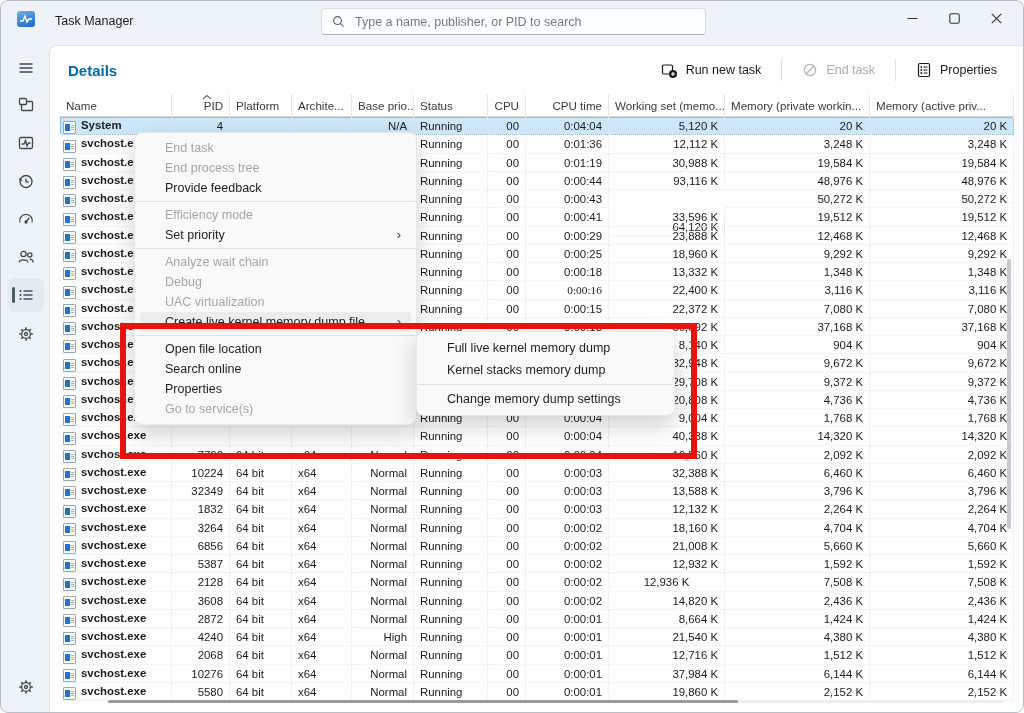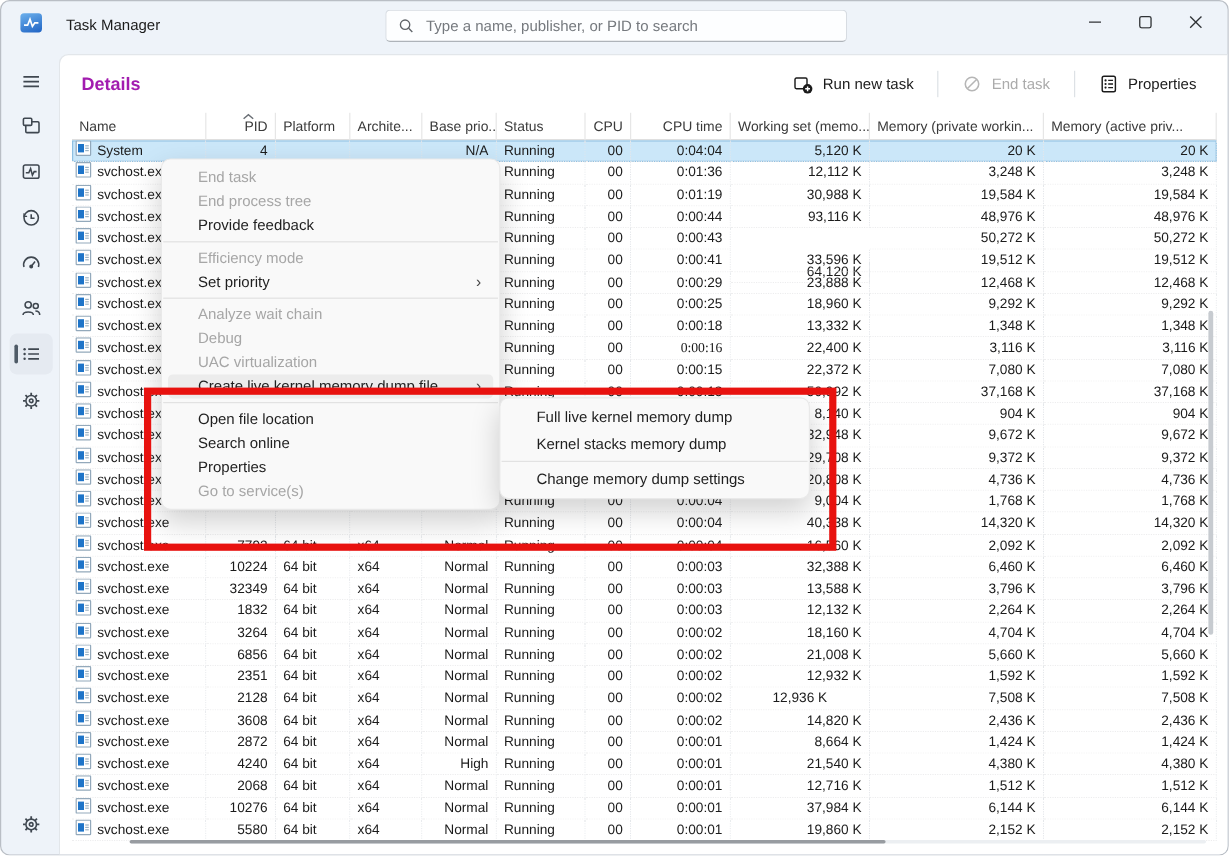--- a/index.html
+++ b/index.html
@@ -30,7 +30,7 @@
   .panel{position:absolute;left:48px;top:44px;right:0;bottom:0;background:#ffffff;
     border-top-left-radius:8px;border-top:1px solid #e2e6ea;border-left:1px solid #e2e6ea;}
   .panel-header{position:absolute;left:0;top:0;right:0;height:48px;display:flex;align-items:center;}
-  .page-title{font-size:15px;font-weight:700;color:#a21caf;margin-left:18px;}
+  .page-title{font-size:15px;font-weight:700;color:#0369a1;margin-left:18px;}
   .toolbar{position:absolute;right:14px;top:0;height:48px;display:flex;align-items:center;gap:2px;}
   .tb-btn{display:flex;align-items:center;gap:8px;font-size:12.5px;color:#1b1b1b;padding:6px 12px;border-radius:4px;}
   .tb-btn.disabled{color:#ababab;}

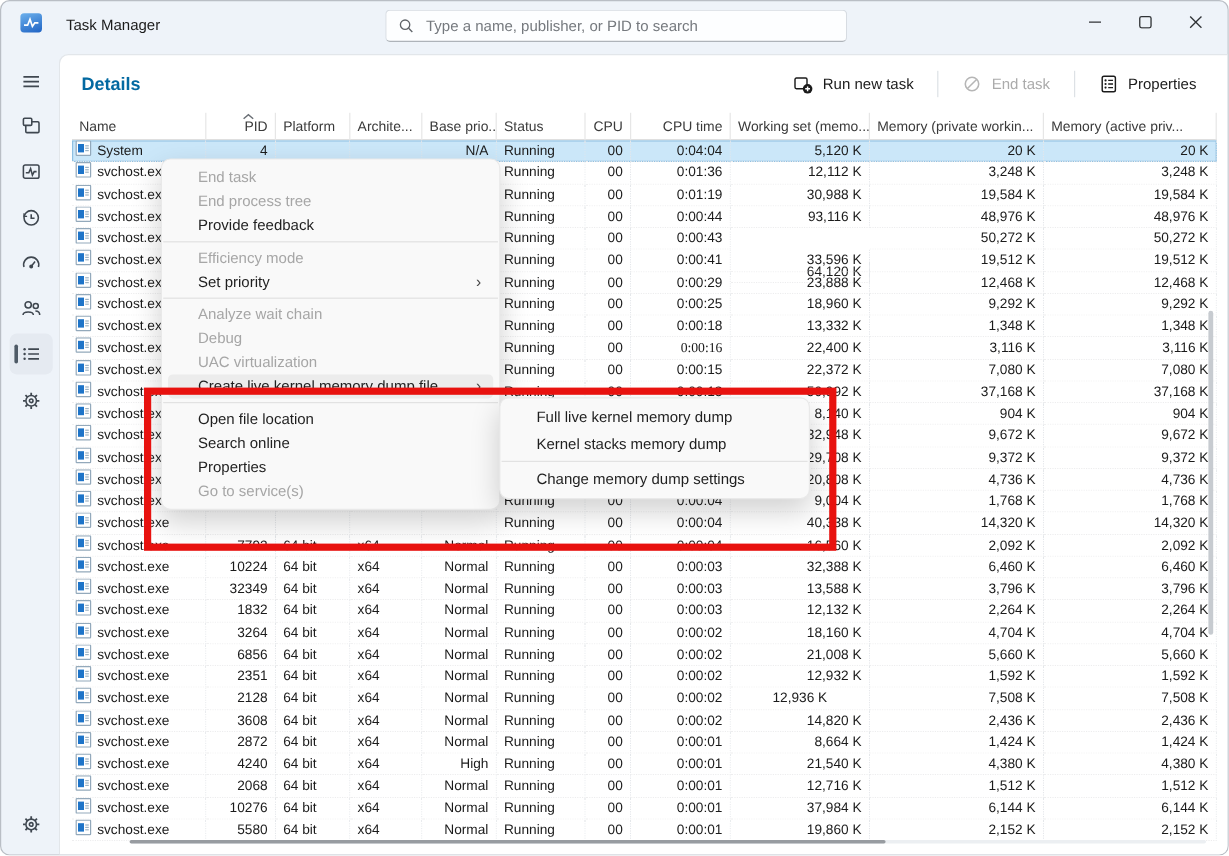--- a/index.html
+++ b/index.html
@@ -47,7 +47,7 @@
       border-right:1px dotted #e4e7ea;border-bottom:1px dotted #ededee;}
   .al-left{text-align:left;} .al-right{text-align:right;}
   .tr.selected{background:#cbe7f9;box-shadow:inset 0 0 0 1px #8fc0e2;}
-  .name-cell{display:flex;align-items:flex-start;gap:5px;padding-left:3px;}
+  .name-cell{display:flex;align-items:flex-end;gap:5px;padding-left:3px;font-weight:bold;}
   .proc-icon{flex:0 0 13px;width:13px;height:13px;position:relative;background:#fff;border:1px solid #93a9bb;border-radius:1px;}
   .proc-icon:before{content:"";position:absolute;left:1px;top:2px;width:5px;height:7px;background:#1e74c8;}
   .proc-icon:after{content:"";position:absolute;right:1px;top:3px;width:3px;height:1px;background:#9db2c2;box-shadow:0 2px 0 #9db2c2,0 4px 0 #9db2c2;}

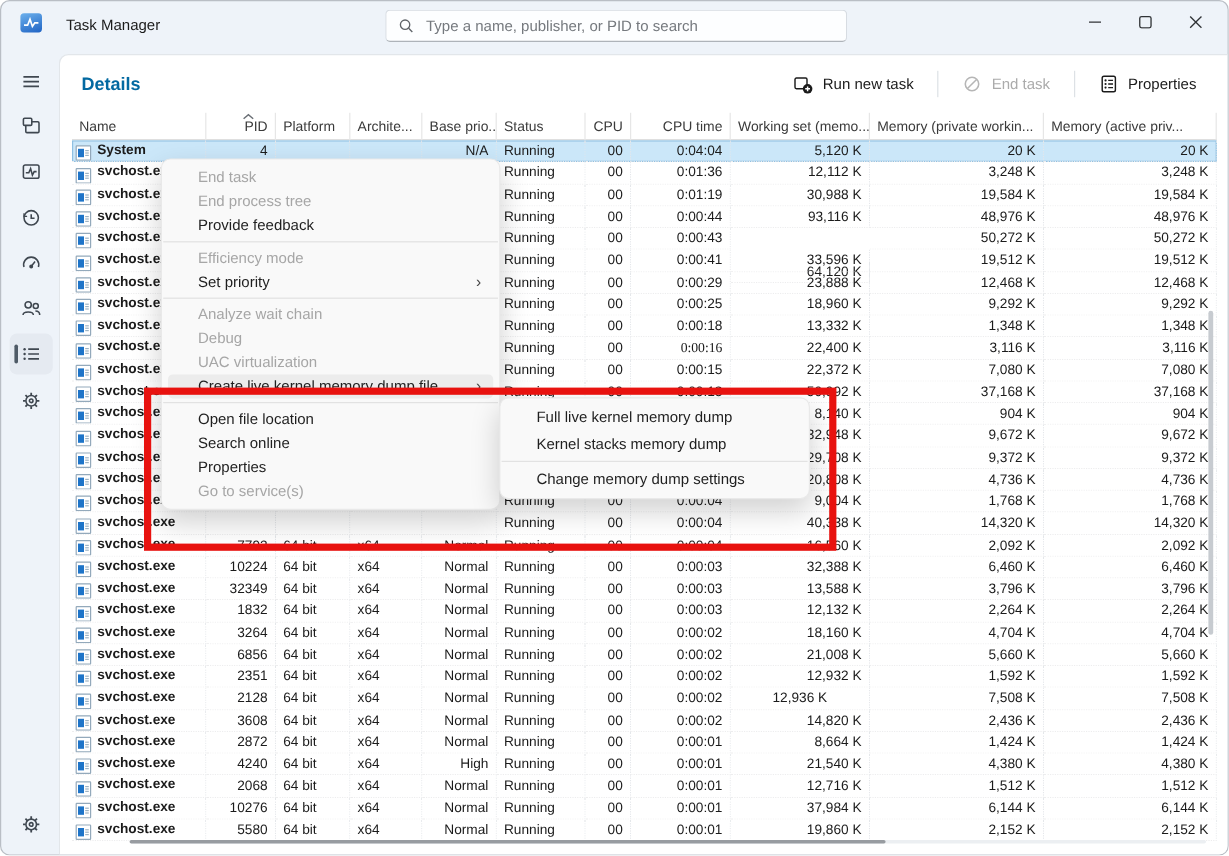--- a/index.html
+++ b/index.html
@@ -681,7 +681,7 @@
               <span class="proc-icon"></span>
               <span>svchost.exe</span>
             </div>
-            <div class="td al-right" style="width: 58px;">2351</div>
+            <div class="td al-right" style="width: 58px;">5387</div>
             <div class="td al-left" style="width: 62px;">64 bit</div>
             <div class="td al-left" style="width: 60px;">x64</div>
             <div class="td al-right" style="width: 62px;">Normal</div>

